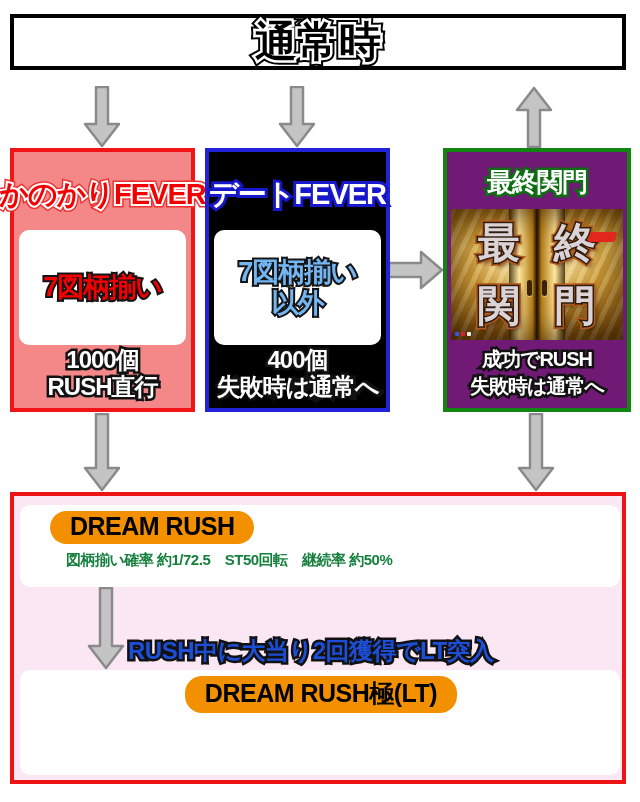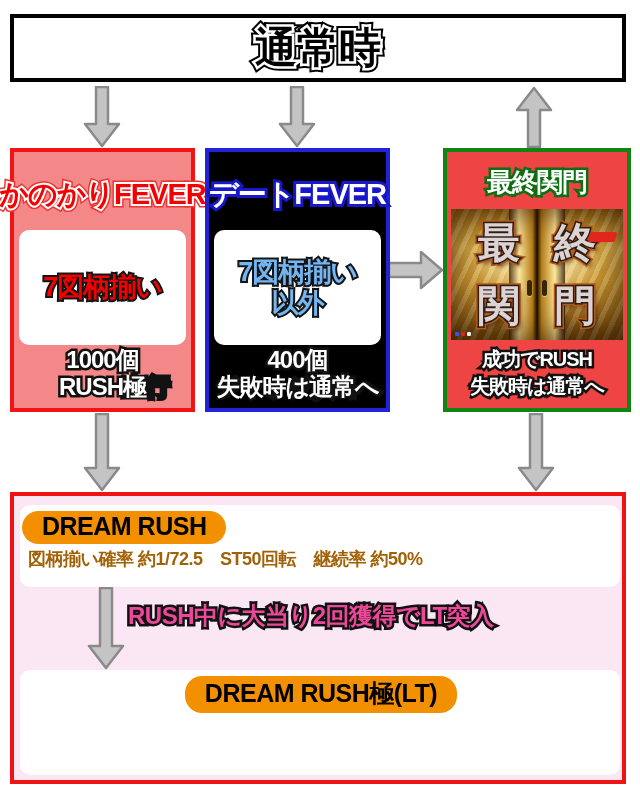--- a/index.html
+++ b/index.html
@@ -28,7 +28,7 @@
   .t-gate::before { text-shadow:3px 4px 4px rgba(30,10,0,.55); }
 
   
-  .top-box { position:absolute; left:10px; top:14px; width:616px; height:68px;
+  .top-box { position:absolute; left:10px; top:14px; width:616px; height:56px;
     background:#fff; border:4px solid #000; display:flex; align-items:center; justify-content:center; }
 
   

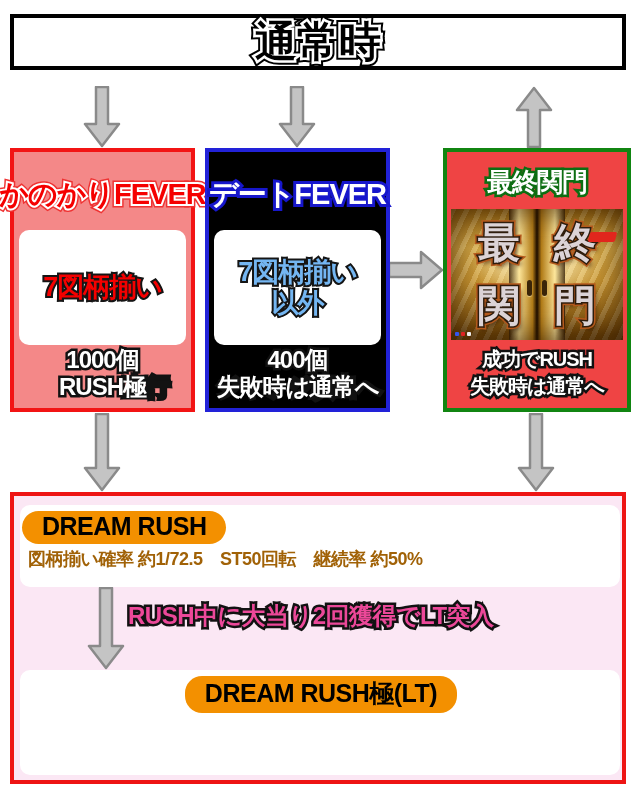--- a/index.html
+++ b/index.html
@@ -40,7 +40,7 @@
     flex-direction:column; align-items:center; }
   .fbox-red   { left:10px;  width:185px; background:#f48888; border-color:#f21414; }
   .fbox-blue  { left:205px; width:185px; background:#000000; border-color:#2222d8; }
-  .fbox-green { left:443px; width:188px; background:#ef4444; border-color:#118511; }
+  .fbox-green { left:443px; width:188px; background:#701a75; border-color:#118511; }
   .fbox-title { height:70px; margin-top:7px; display:flex; align-items:center; line-height:31px; }
   .fbox-title-one { margin-top:10px; height:40px; display:flex; align-items:center; }
   .cond-card { width:167px; height:115px; margin-top:1px; background:#fff; border-radius:10px;

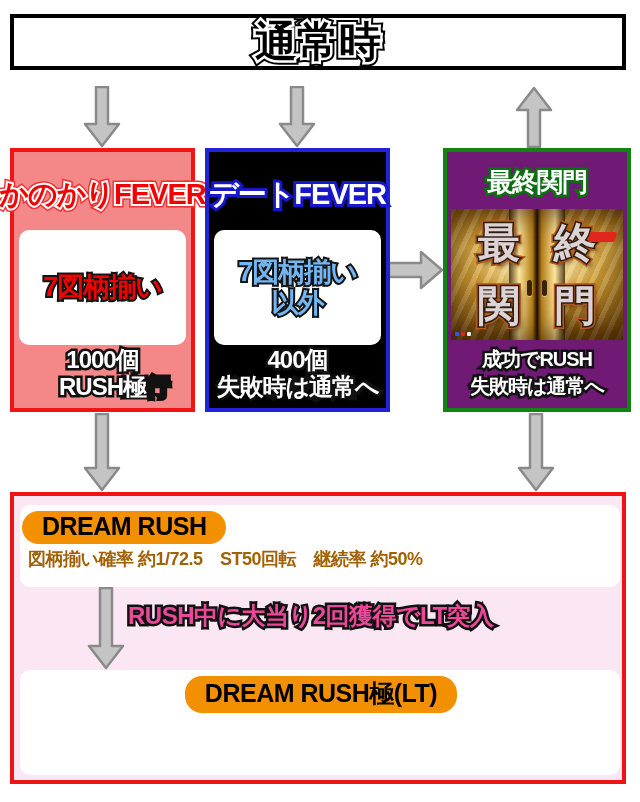--- a/index.html
+++ b/index.html
@@ -112,7 +112,7 @@
     </div>
     <div class="fbox-result">
       <span class="ol t-result" data-text="1000個">1000個</span>
-      <span class="ol t-result" data-text="RUSH直行">RUSH極</span>
+      <span class="ol t-result" data-text="RUSH直行">RUSH直行</span>
     </div>
   </div>
 

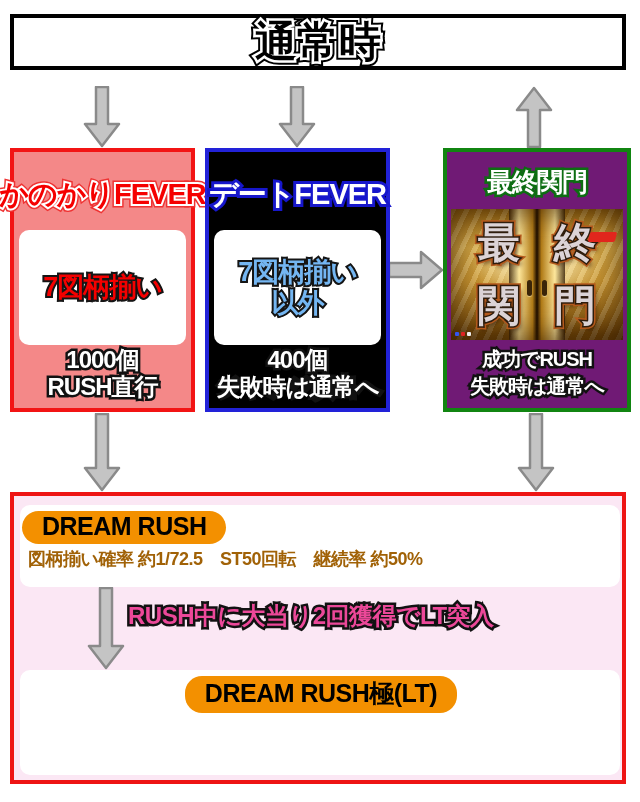--- a/index.html
+++ b/index.html
@@ -72,7 +72,7 @@
   
   .pink-panel { position:absolute; left:10px; top:492px; width:616px; height:292px;
     background:#fbe7f4; border:4px solid #ee1414; }
-  .wpanel { position:absolute; left:6px; width:600px; background:#fff; border-radius:10px; padding:5px 0; }
+  .wpanel { position:absolute; left:6px; width:600px; background:#fff; border-radius:10px; padding:5px 28px; }
   .wpanel1 { top:9px;  height:82px; }
   .wpanel2 { top:174px; height:105px;text-align:center; }
   .pill { display:inline-flex; align-items:center; background:#f39000; color:#000;

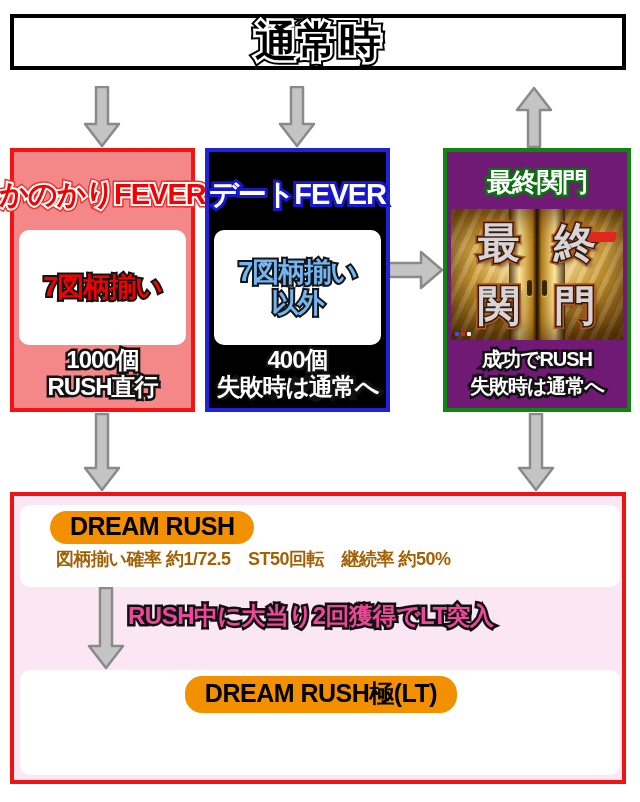--- a/index.html
+++ b/index.html
@@ -77,7 +77,7 @@
   .wpanel2 { top:174px; height:105px;text-align:center; }
   .pill { display:inline-flex; align-items:center; background:#f39000; color:#000;
     border-radius:17px; padding:1px 20px 3px; font-size:25px; margin:1px 0 4px 2px; letter-spacing:-0.5px; }
-  .stats { font-size:18px; color:#a16207; margin-left:8px; line-height:23px; letter-spacing:-0.5px; }
+  .stats { font-size:15px; color:#15803d; margin-left:18px; line-height:23px; letter-spacing:-0.5px; }
   .mid-note { position:absolute; left:128px; top:600px; }
 </style>
 </head>

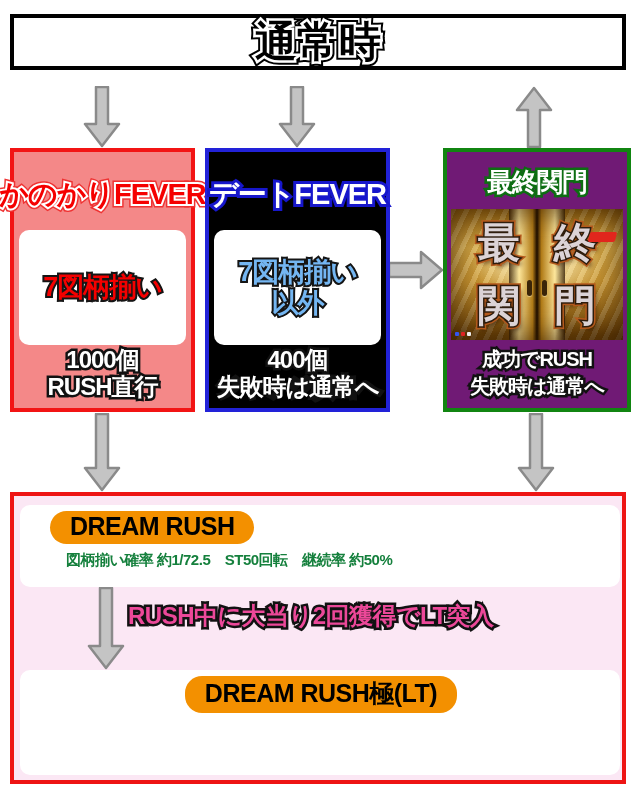--- a/index.html
+++ b/index.html
@@ -23,7 +23,7 @@
   .t-blue-cond  { font-size:27px; color:#74b6f2; --iw:3px; --ic:#151515; --ow:4px; --oc:#151515; letter-spacing:-1px; }
   .t-result     { font-size:24px; color:#fff;    --iw:3px; --ic:#121212; --ow:5px; --oc:#121212; letter-spacing:-1px; }
   .t-green-result{ font-size:20px; color:#fff;   --iw:3px; --ic:#121212; --ow:5px; --oc:#121212; letter-spacing:-1px; }
-  .t-note       { font-size:24px; color:#ec4899;    --iw:3px; --ic:#121212; --ow:5px; --oc:#121212; letter-spacing:-0.5px; }
+  .t-note       { font-size:24px; color:#1d4ed8;    --iw:3px; --ic:#121212; --ow:5px; --oc:#121212; letter-spacing:-0.5px;margin-top:35px; }
   .t-gate       { font-size:42px; color:#dcd3d6; --iw:3px; --ic:#2f1d0d; --ow:6px; --oc:#b4591c; }
   .t-gate::before { text-shadow:3px 4px 4px rgba(30,10,0,.55); }
 

